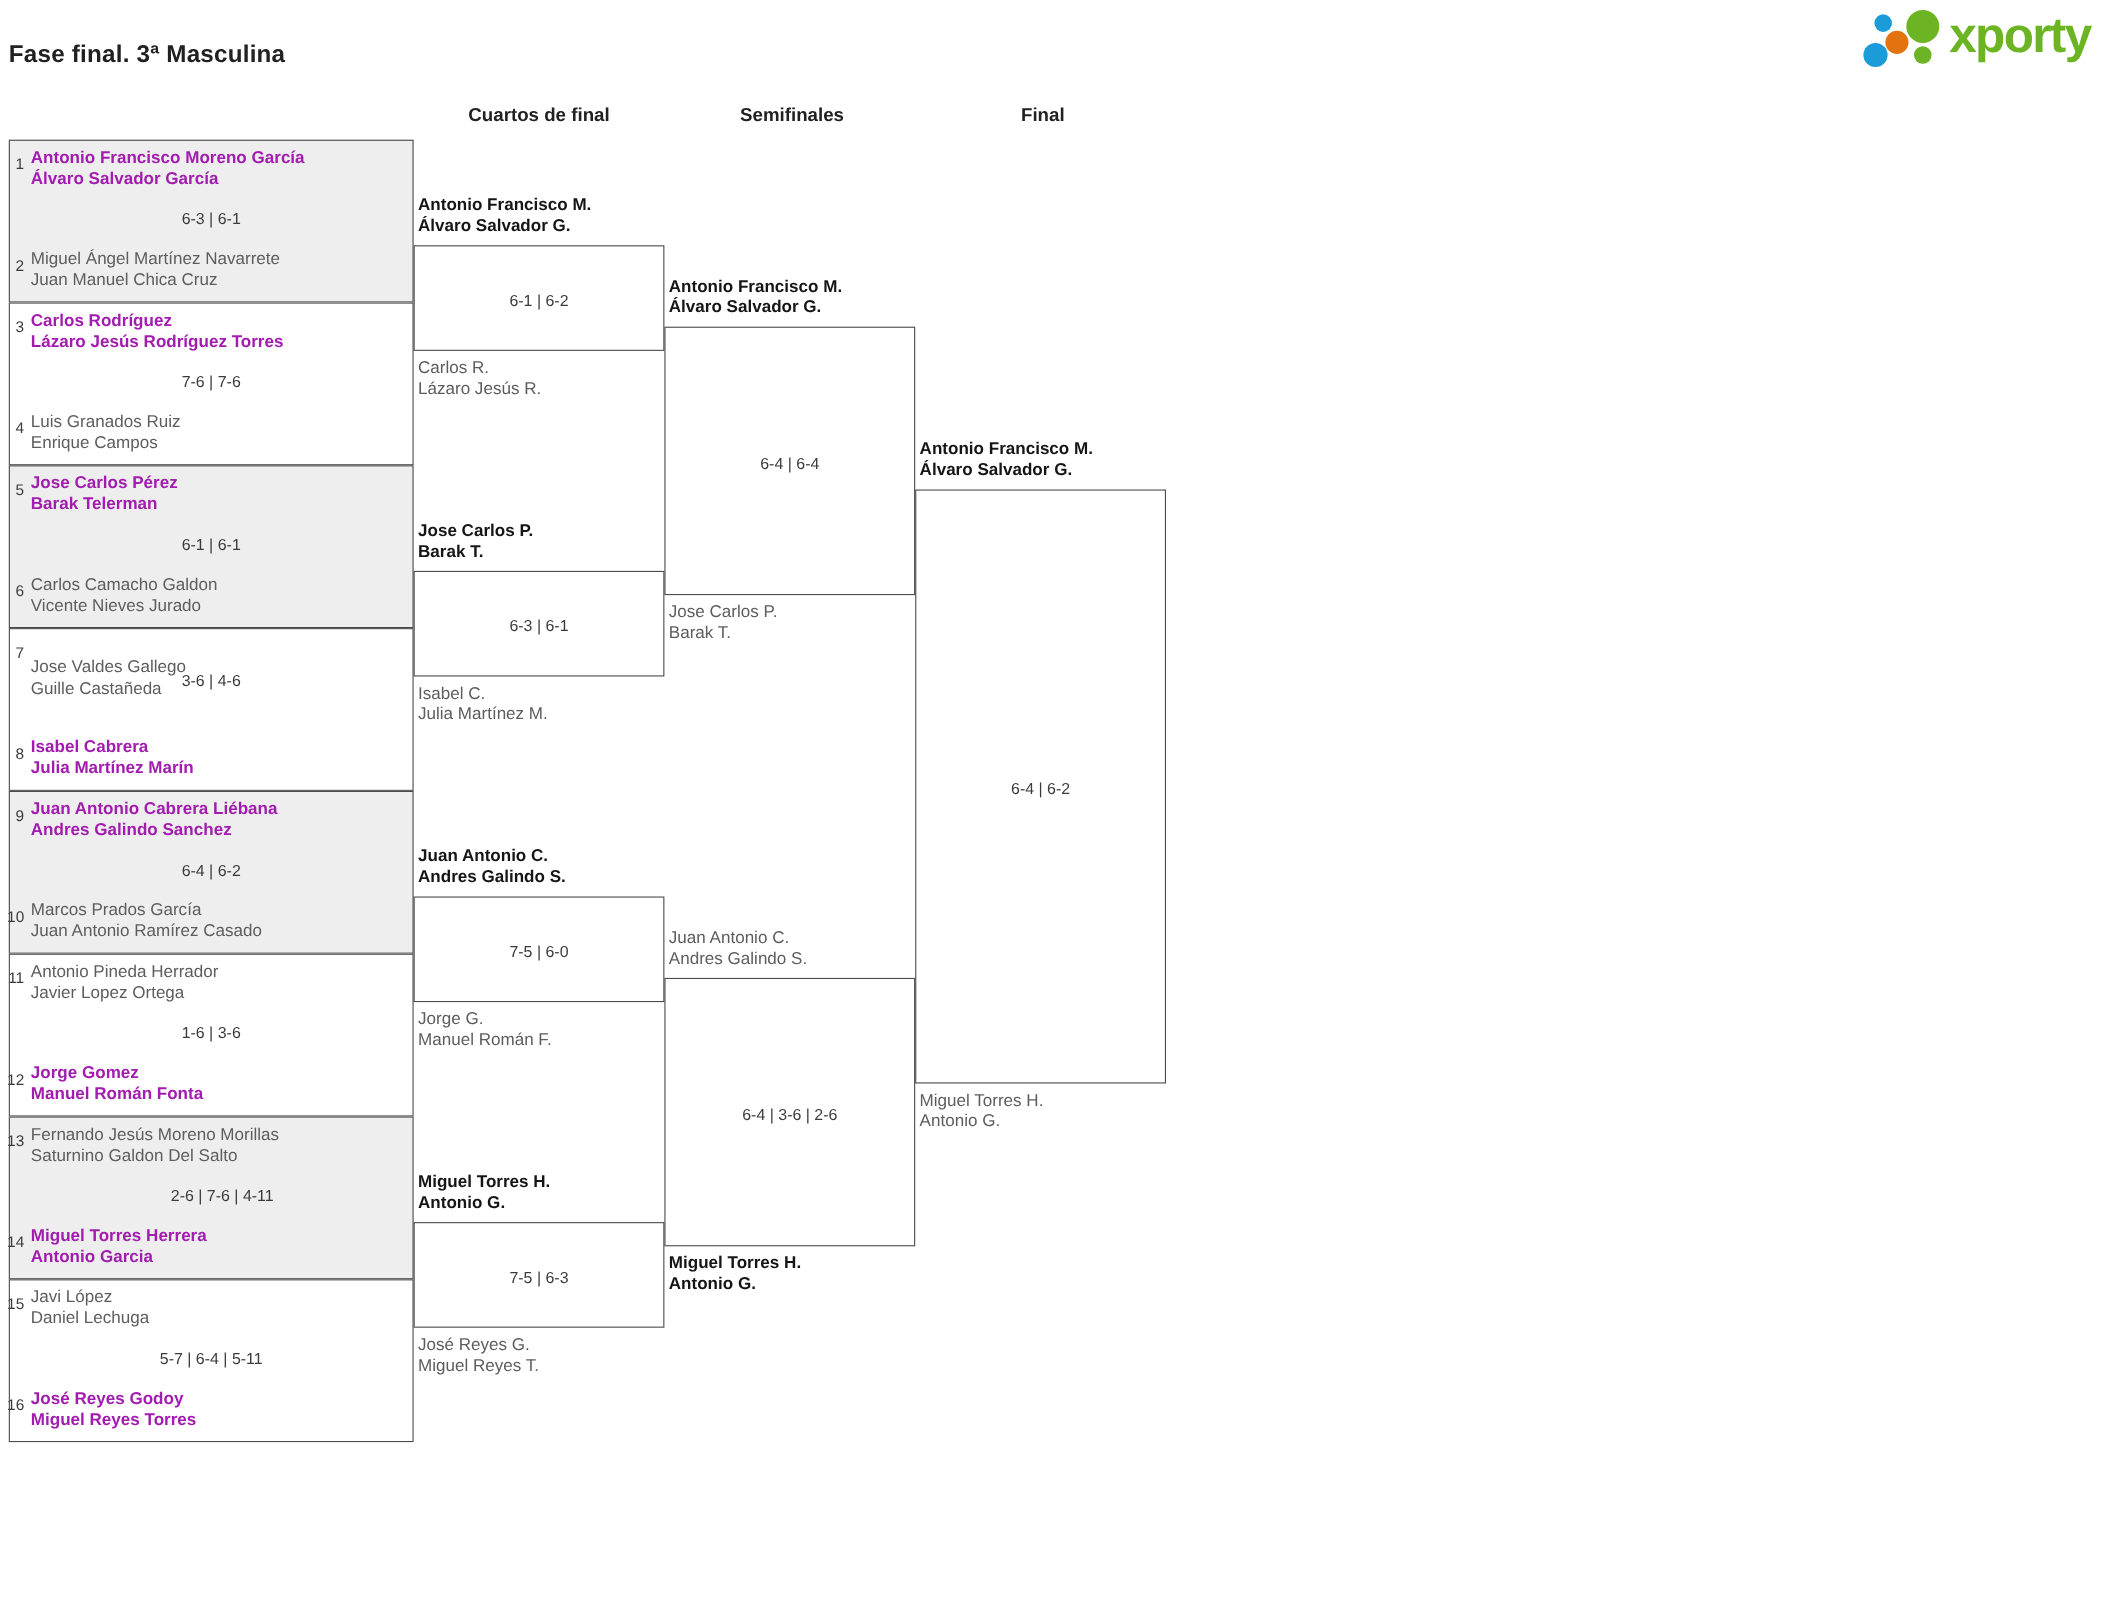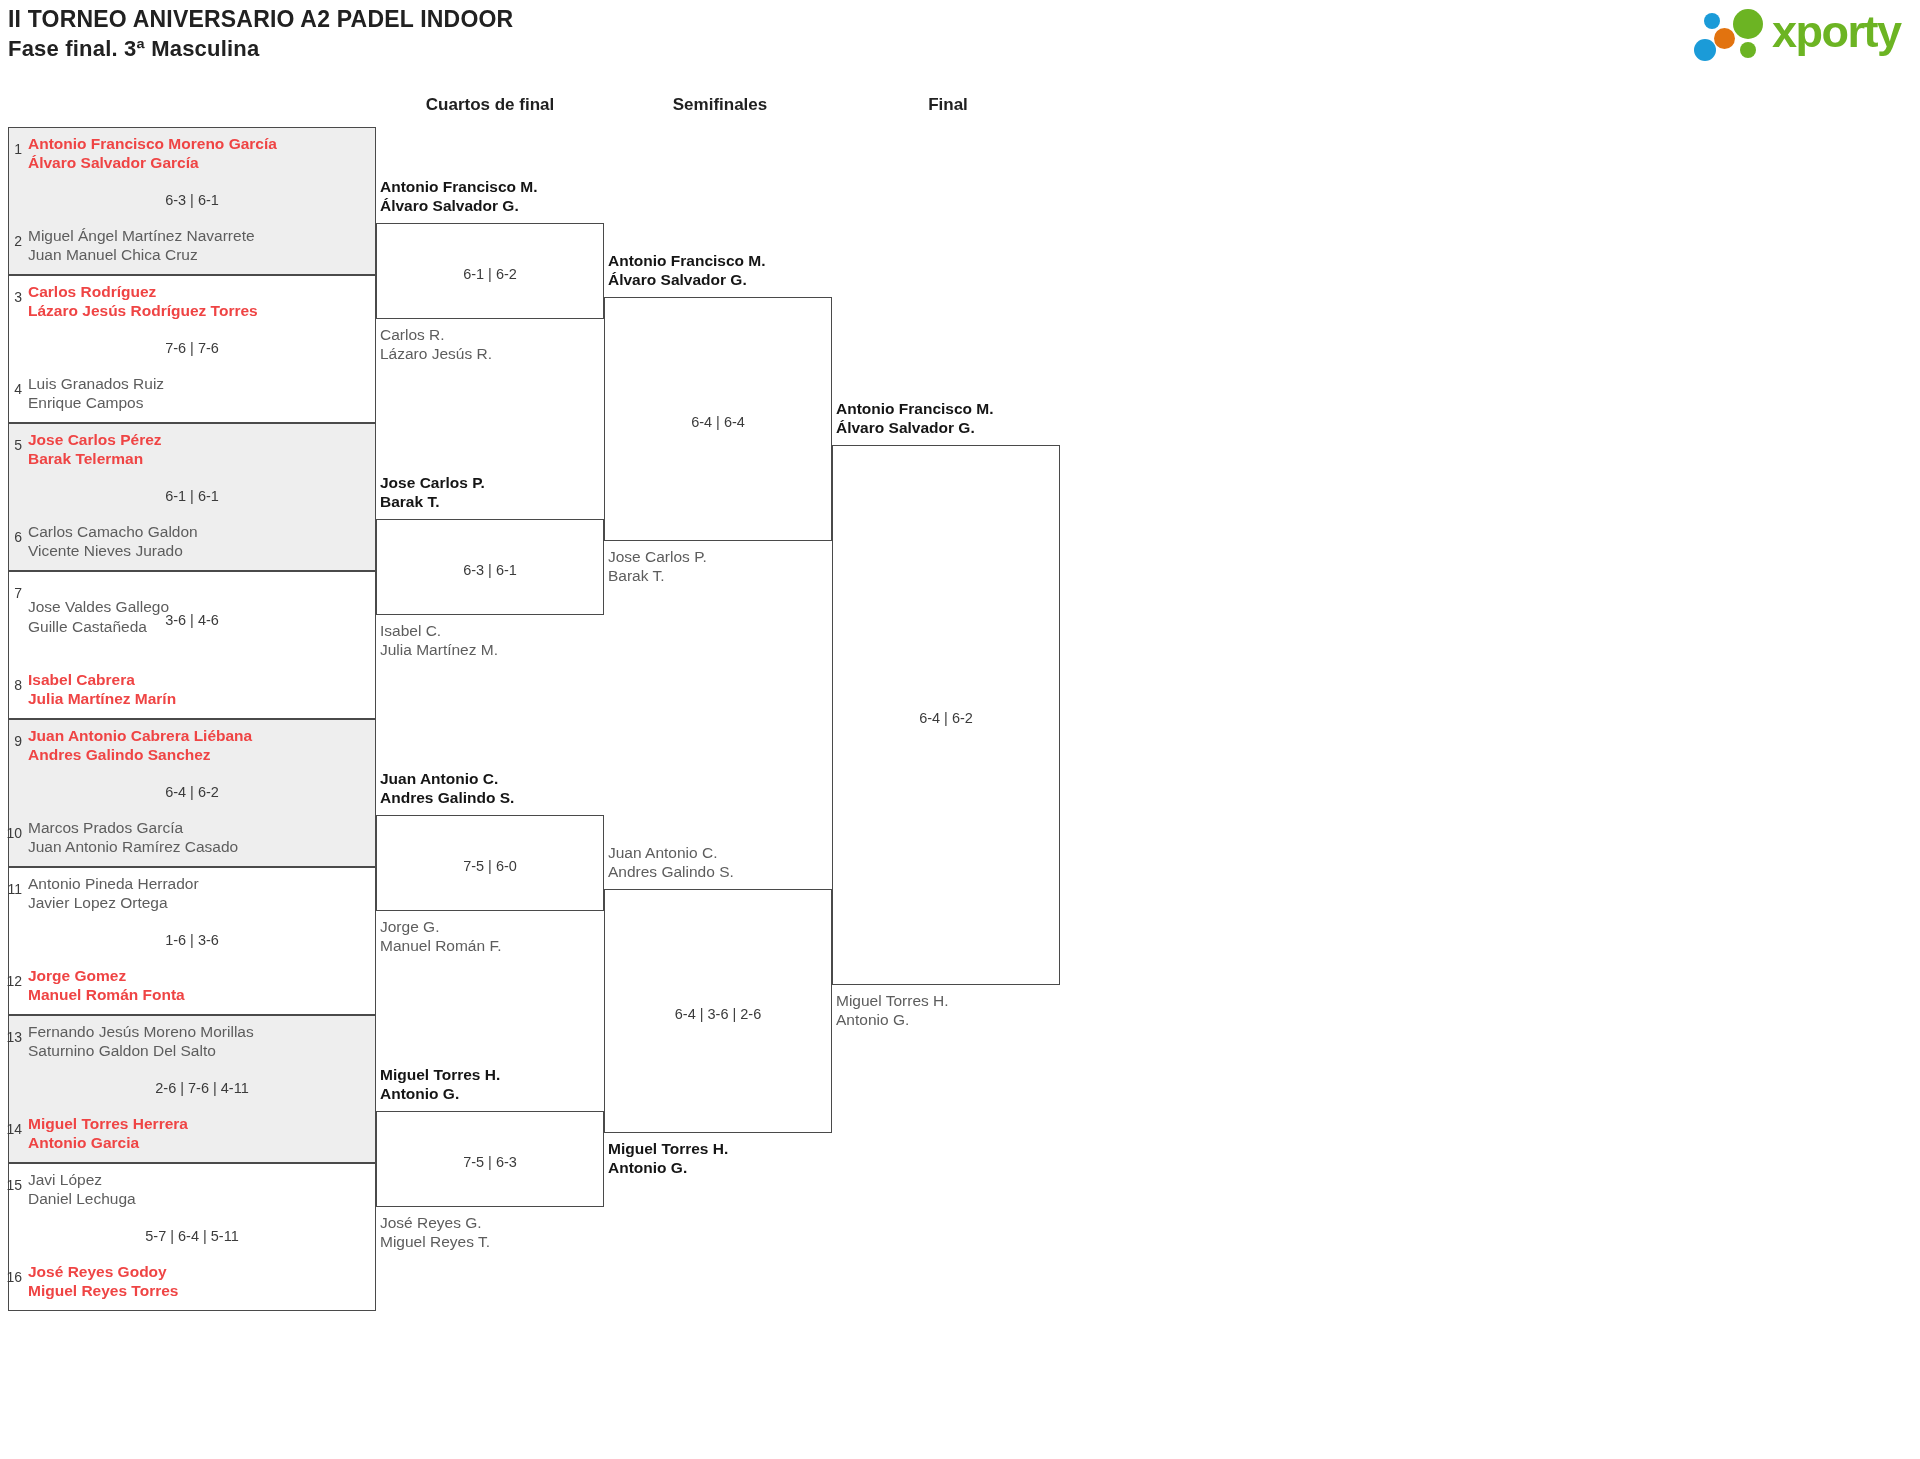--- a/index.html
+++ b/index.html
@@ -50,7 +50,6 @@
 <body>
 
 <div id="header">
-  <div id="title-line1">II TORNEO ANIVERSARIO A2 PADEL INDOOR</div>
   <div id="title-line2">Fase final. 3ª Masculina</div>
 </div>
 

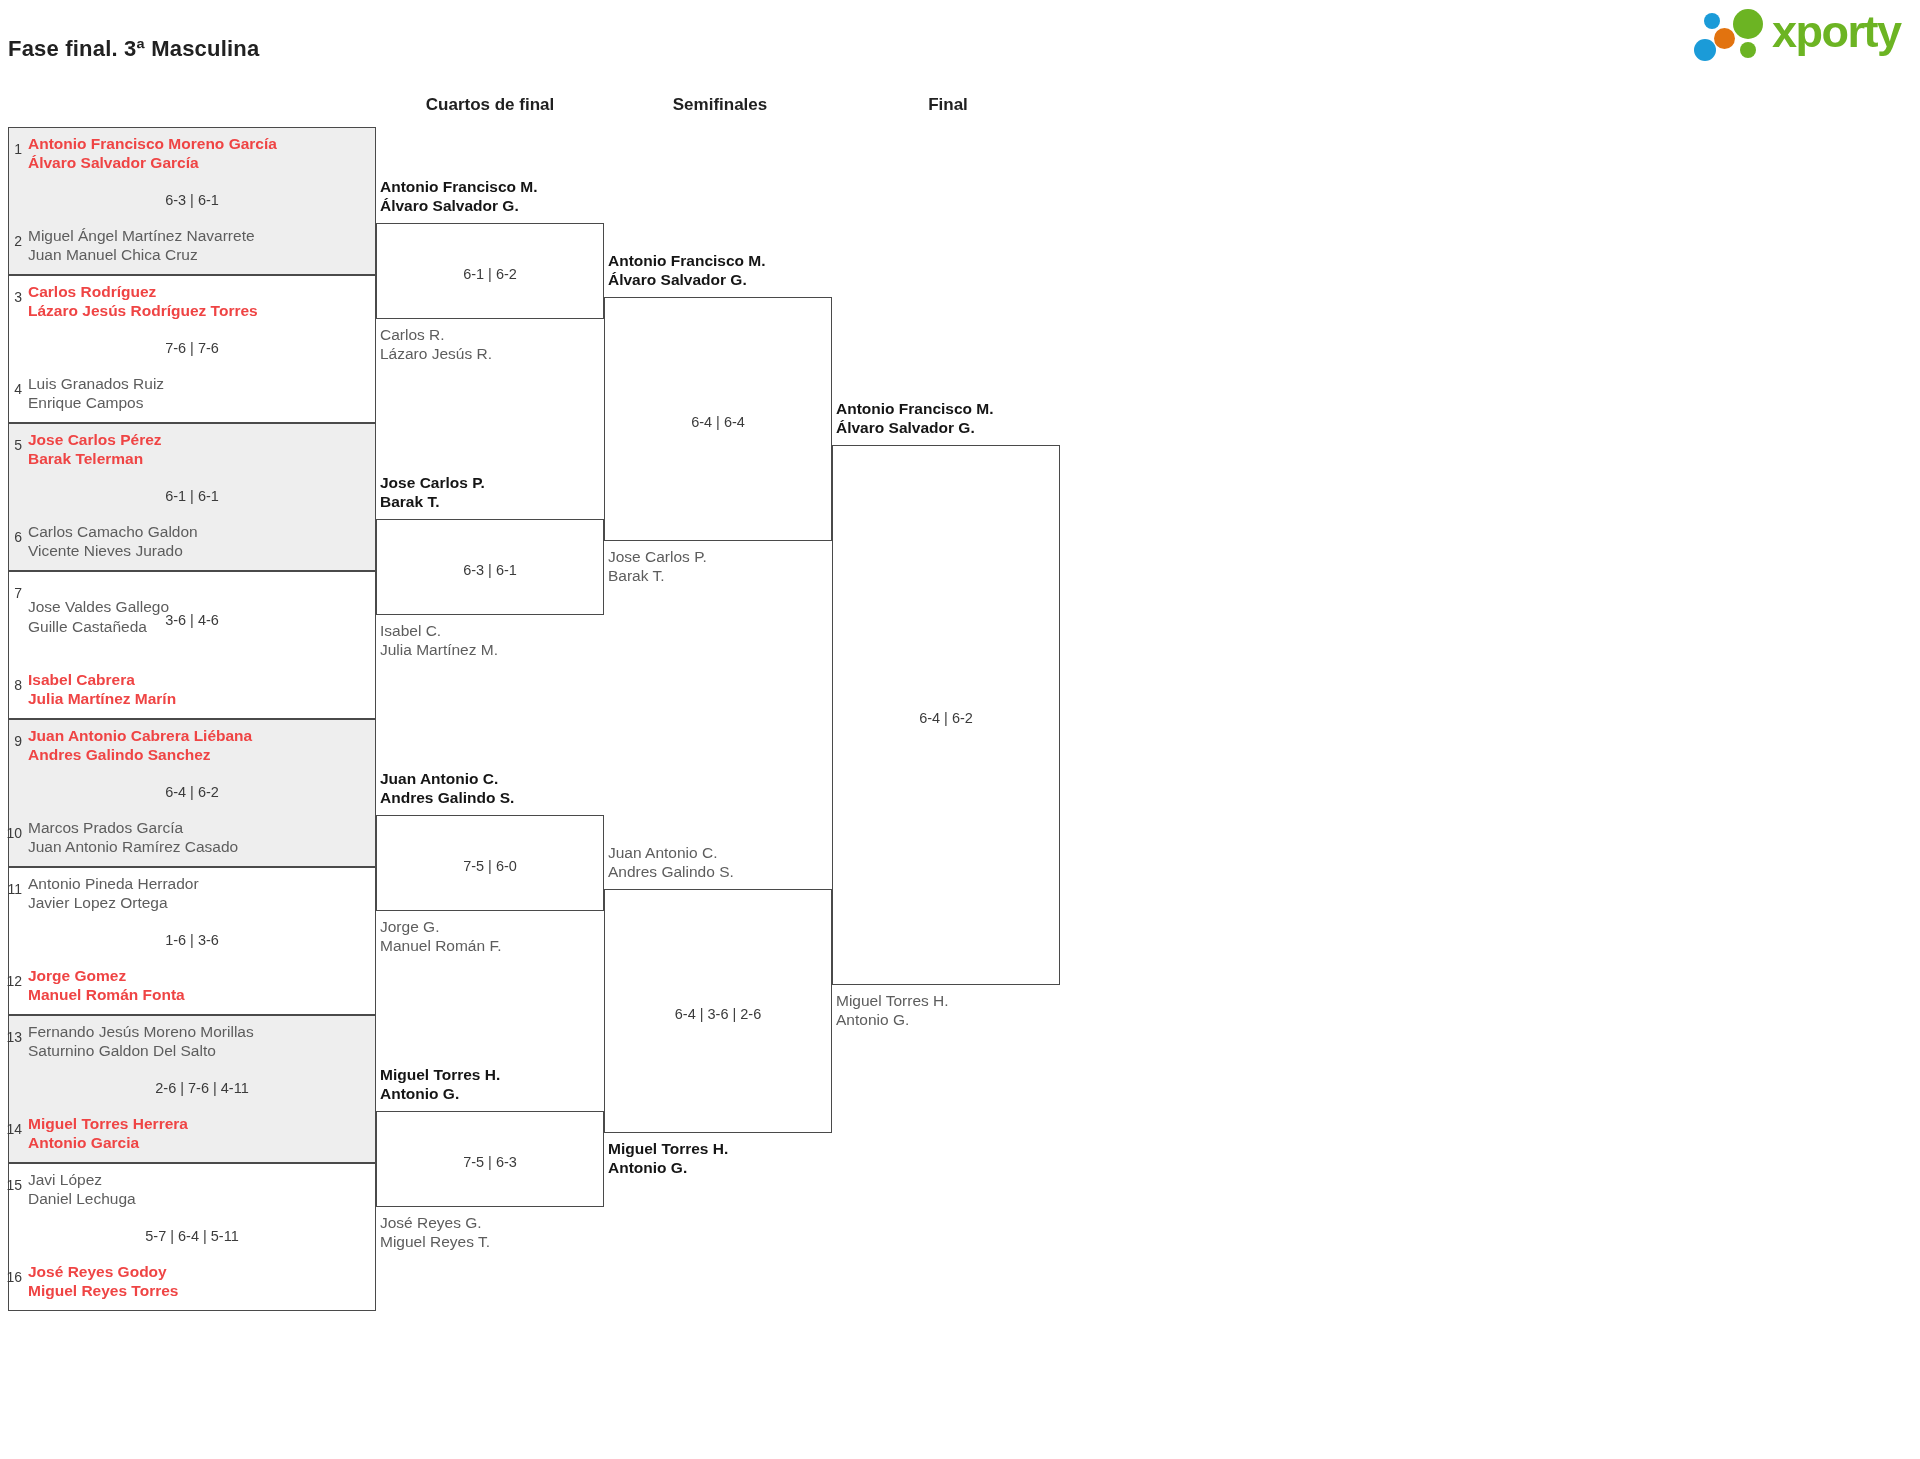--- a/index.html
+++ b/index.html
@@ -34,7 +34,7 @@
 
   .seed{position:absolute;left:4px;font-size:14px;color:#3b3b3b;text-align:right;width:18px;}
   .team{position:absolute;left:28px;font-size:15.5px;line-height:19.5px;white-space:nowrap;}
-  .team.win{font-weight:bold;color:#ef4444;}
+  .team.win{font-weight:bold;color:#a21caf;}
   .team.lose{font-weight:normal;color:#5d5d5d;}
   .score{position:absolute;font-size:14.5px;color:#3b3b3b;text-align:center;white-space:nowrap;}
 

